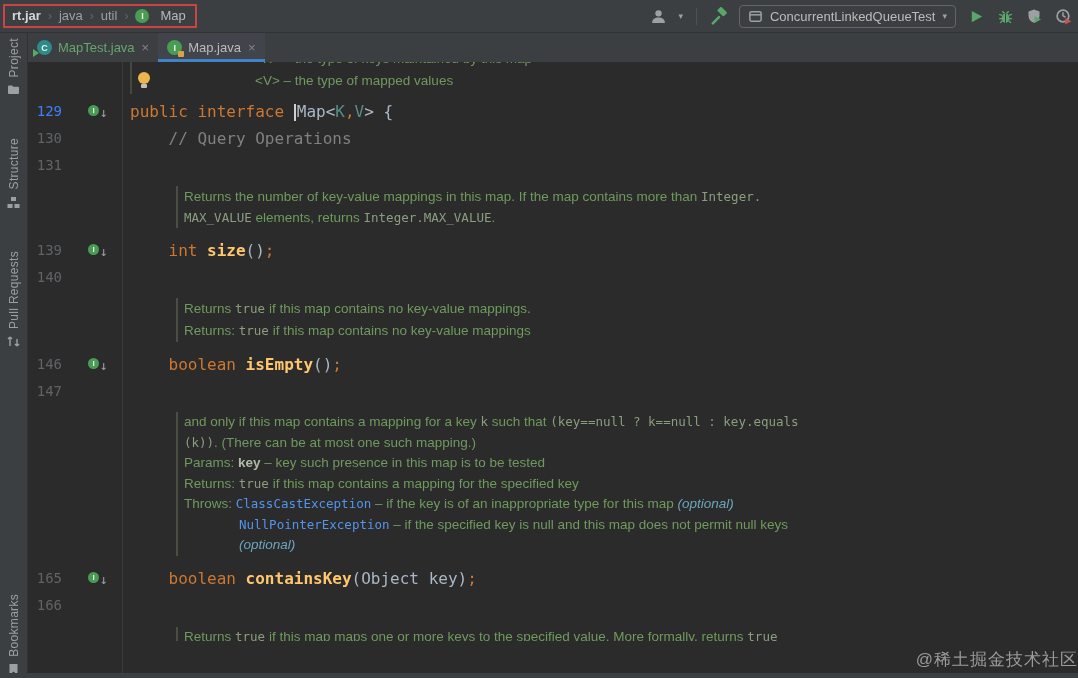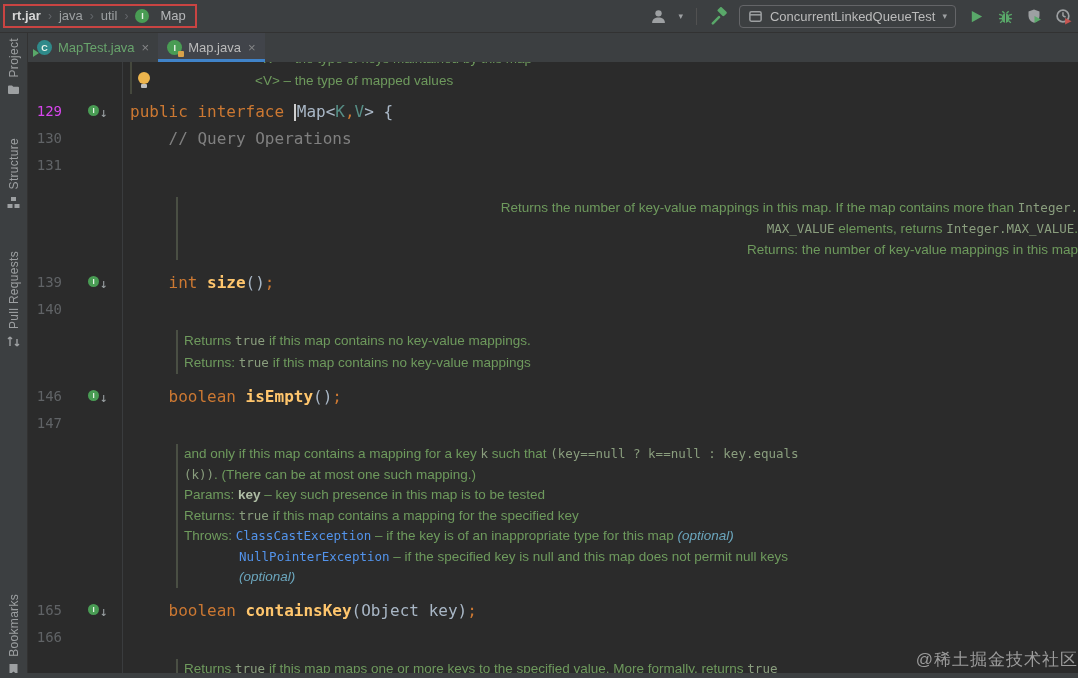--- a/index.html
+++ b/index.html
@@ -104,7 +104,7 @@
     position:absolute; left:0; top:0; width:34px; text-align:right;
     color:#606366; font-size:14px;
   }
-  #row-129 .ln { color:#d946ef; }
+  #row-129 .ln { color:#3b82f6; }
   .gicon { position:absolute; left:60px; top:7px; display:flex; align-items:center; }
   .gi-c {
     width:11px; height:11px; border-radius:50%; background:#499C54;

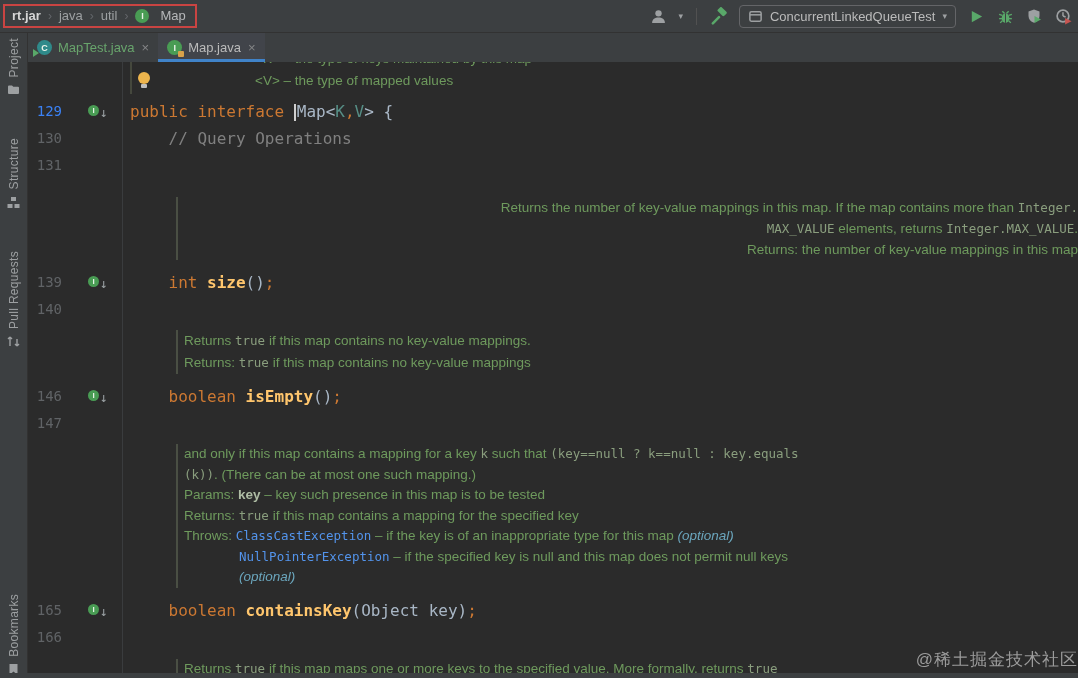--- a/index.html
+++ b/index.html
@@ -161,7 +161,7 @@
     margin-left:148px; border-left:2px solid #4A4F44; padding-left:6px;
   }
   #row-129 { margin-top:4px; }
-  #doc-size { margin-top:18px; margin-bottom:9px;text-align:right; }
+  #doc-size { margin-top:7px; margin-bottom:9px; }
   #doc-size .doc-line { height:21px; line-height:21px; }
   #doc-isempty { margin-top:7px; margin-bottom:9px; }
   #doc-isempty .doc-line { height:22px; line-height:22px; }

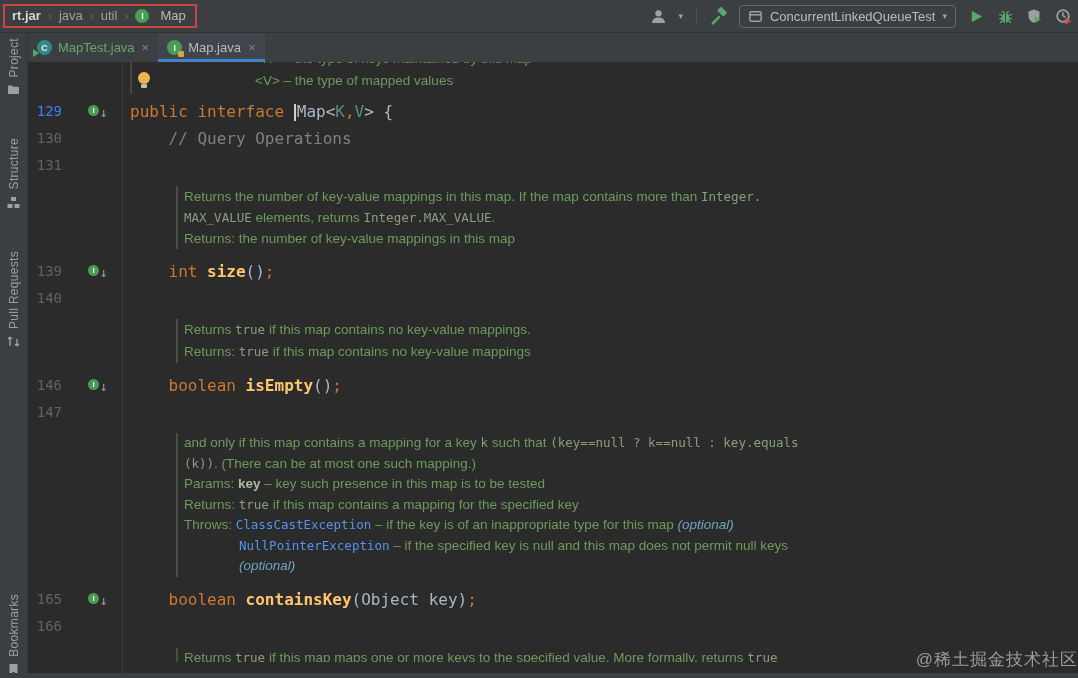--- a/index.html
+++ b/index.html
@@ -323,7 +323,6 @@
       <div class="doc" id="doc-size">
         <div class="doc-line"><span class="d-g">Returns the number of key-value mappings in this map. If the map contains more than </span><span class="d-code">Integer.</span></div>
         <div class="doc-line"><span class="d-code">MAX_VALUE</span><span class="d-g"> elements, returns </span><span class="d-code">Integer.MAX_VALUE</span><span class="d-g">.</span></div>
-        <div class="doc-line"><span class="d-g">Returns: the number of key-value mappings in this map</span></div>
       </div>
       <div class="row" id="row-139"><span class="ln">139</span><span class="gicon"><span class="gi-c">I</span><span class="gi-a">↓</span></span><span class="code"><span class="tk-k">    int </span><span class="tk-fn">size</span><span class="tk-tx">()</span><span class="tk-sem">;</span></span></div>
       <div class="row" id="row-140"><span class="ln">140</span><span class="code"></span></div>

